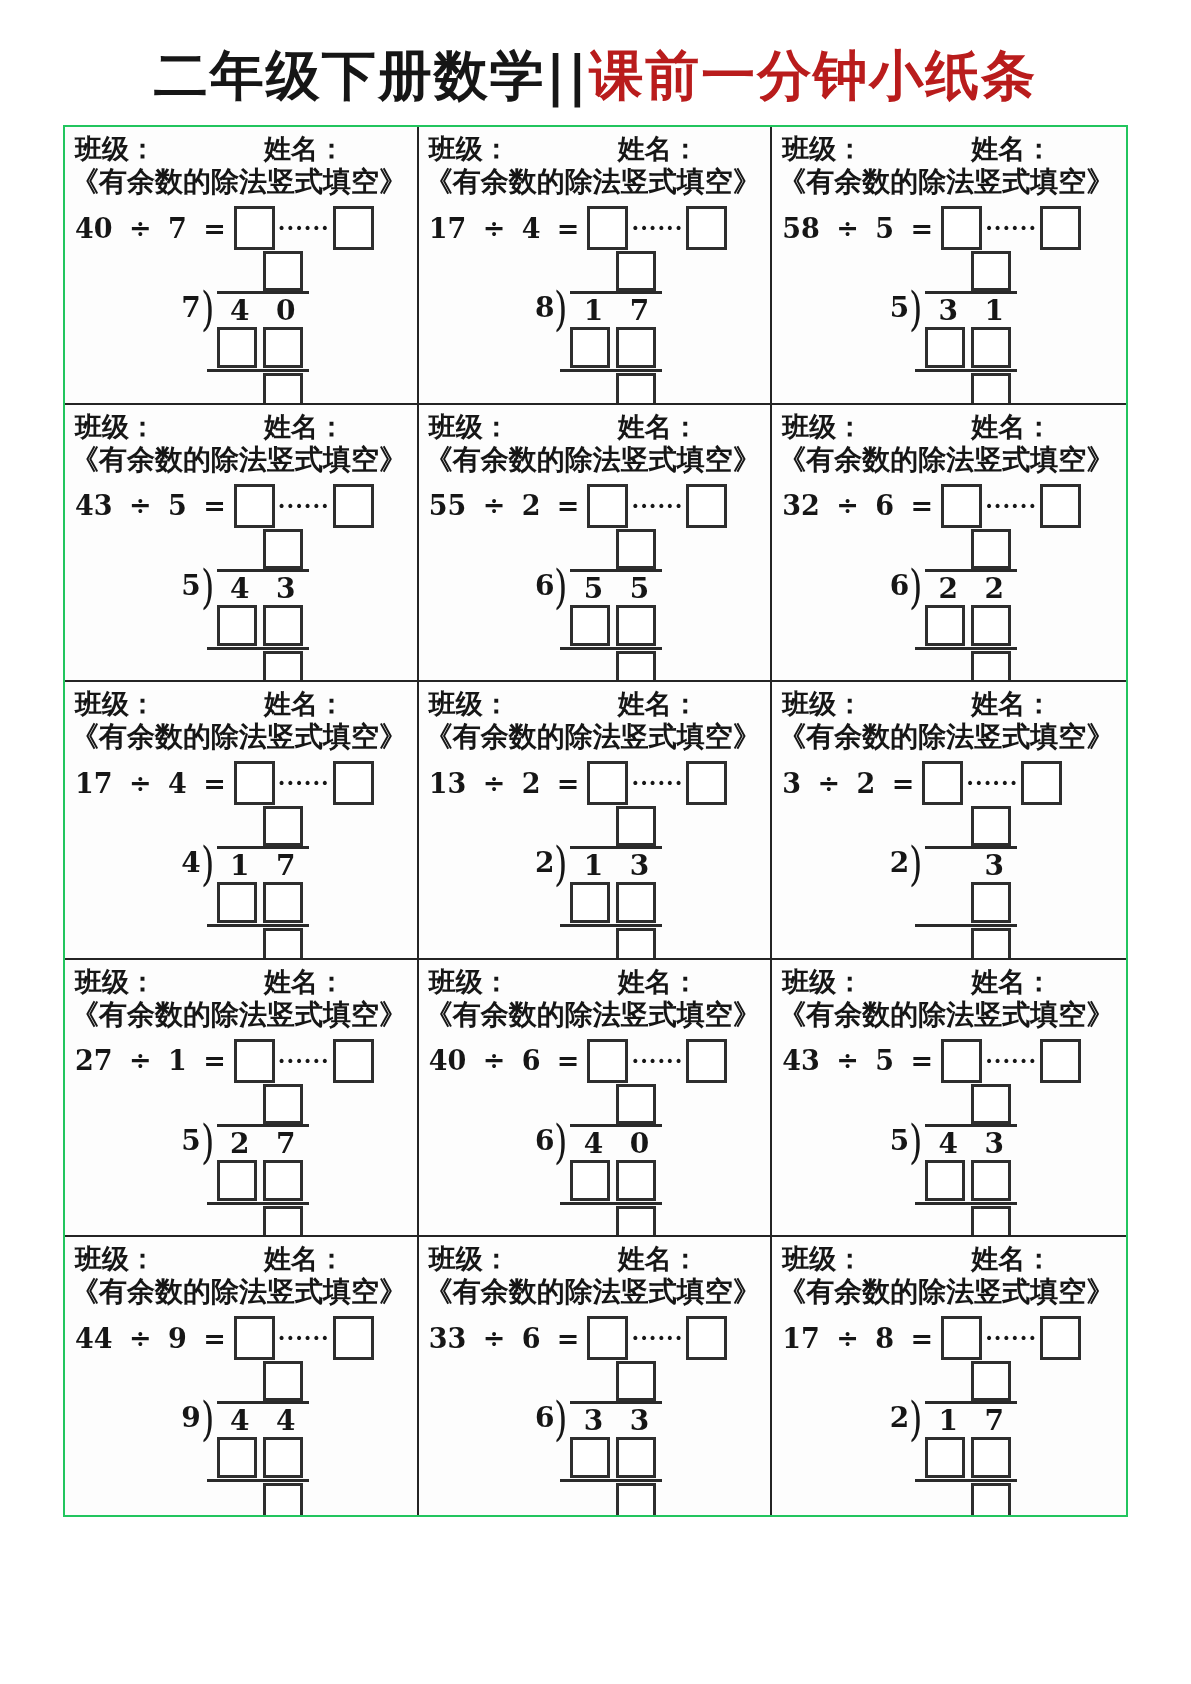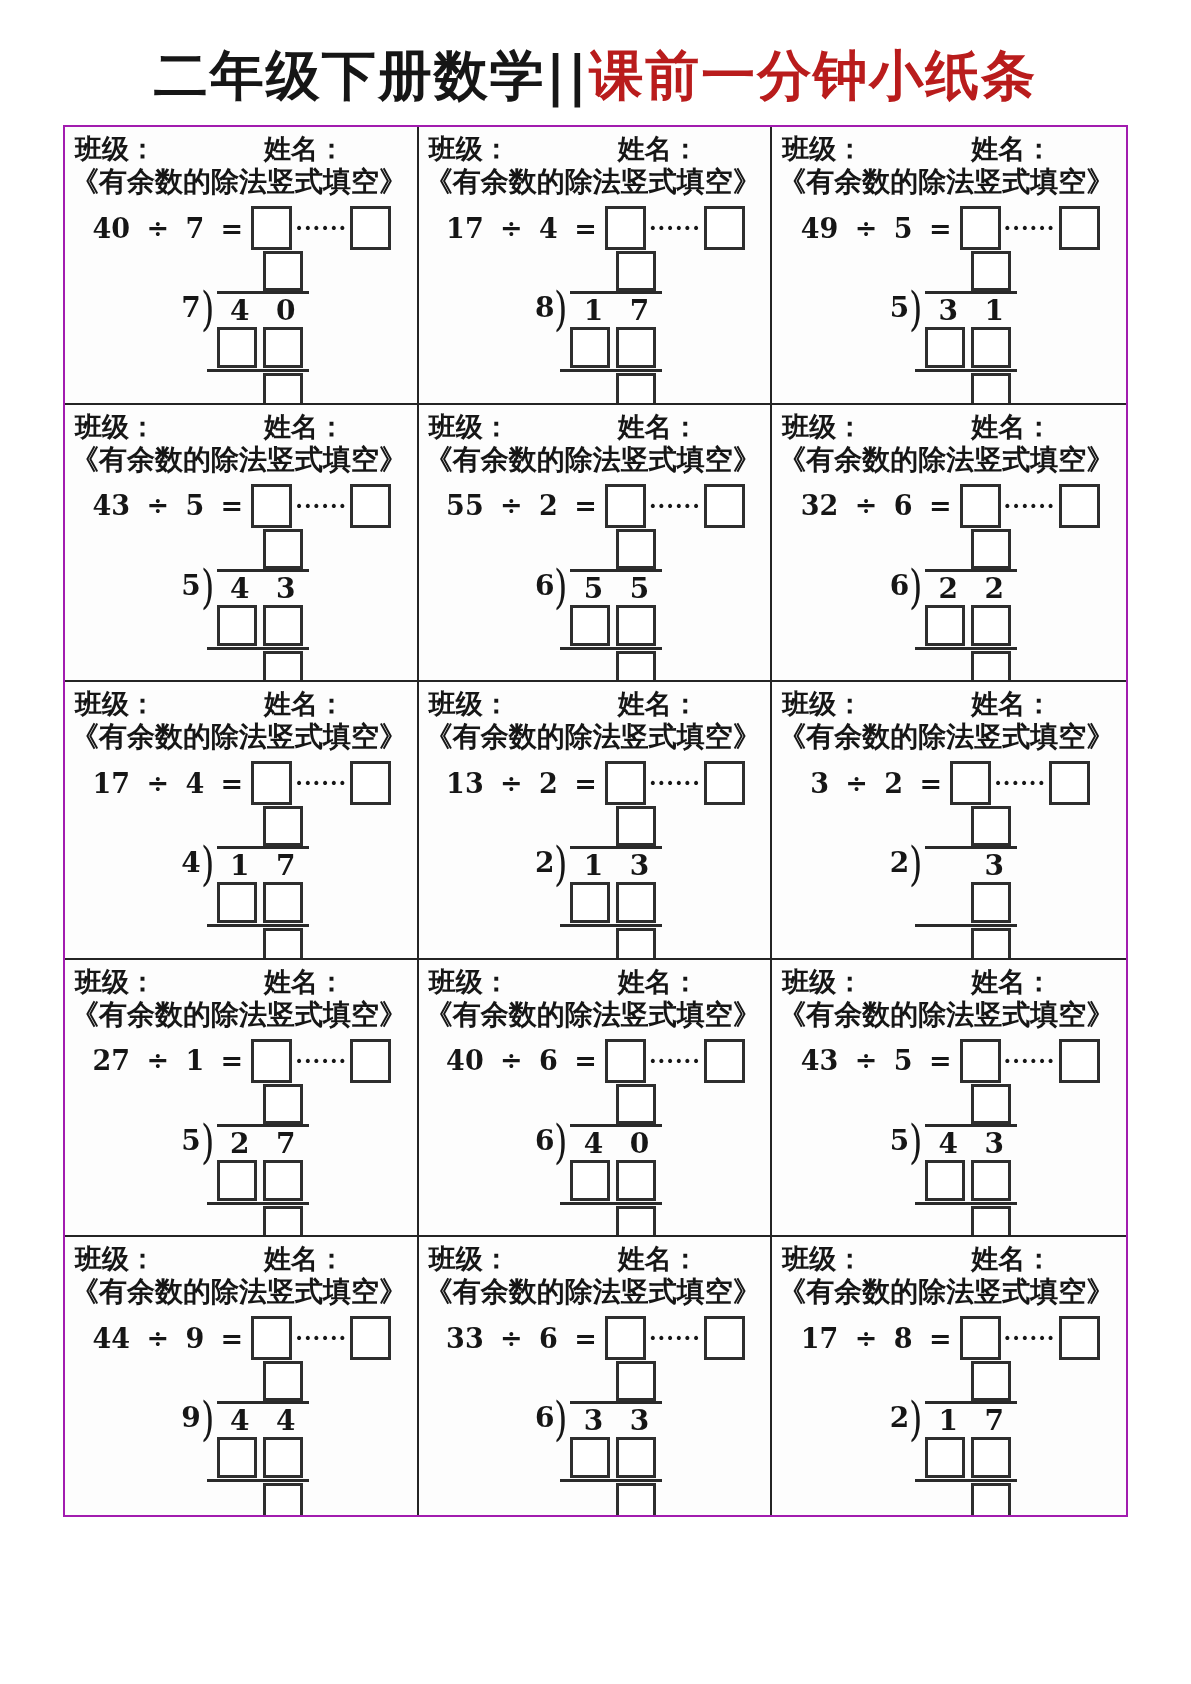--- a/index.html
+++ b/index.html
@@ -25,7 +25,7 @@
     display:grid;
     grid-template-columns:1fr 1fr 1fr;
     grid-template-rows:repeat(5,1fr);
-    border:2px solid #a21caf;
+    border:2px solid #22c55e;
     box-sizing:border-box;
     background:#fdfdfd;
   }

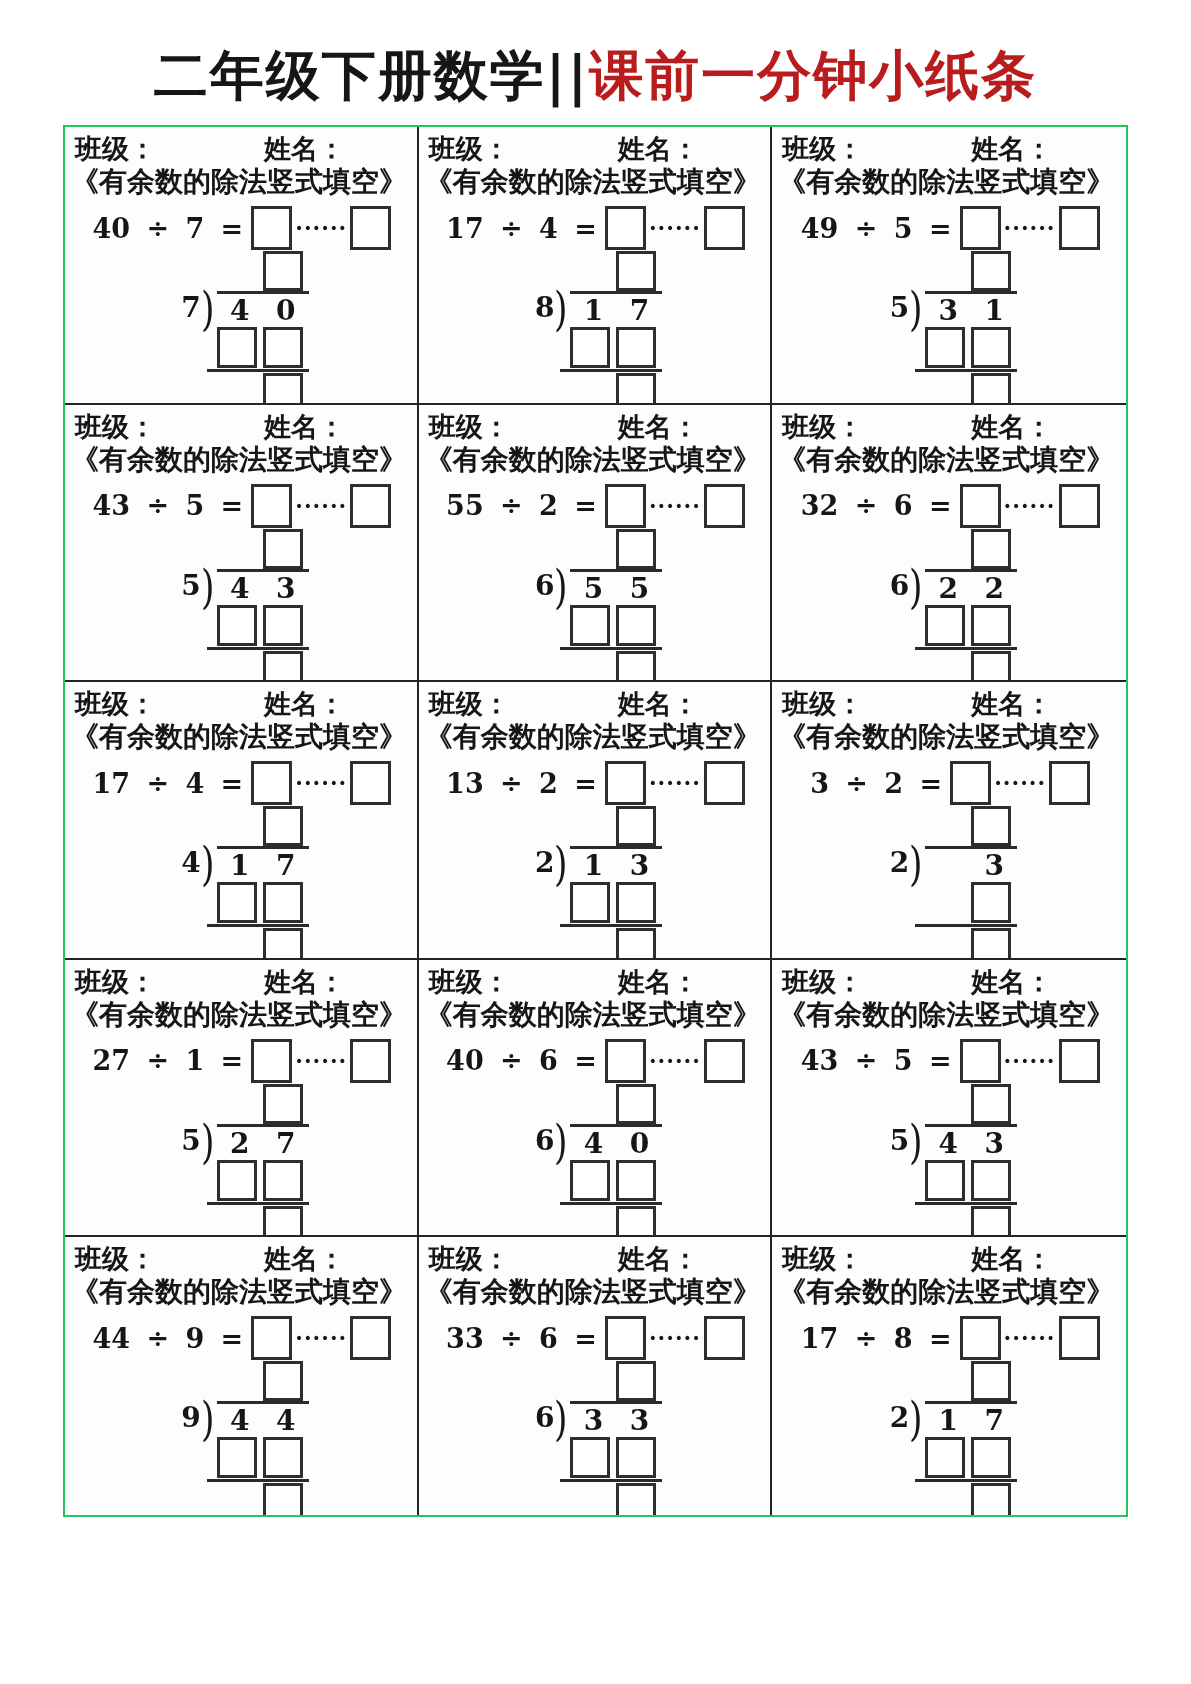--- a/index.html
+++ b/index.html
@@ -56,7 +56,7 @@
     margin-top:5px;
     height:46px;
     display:flex;
-    justify-content:center;
+    justify-content:flex-start;
     align-items:center;
   }
   .eq-expr{

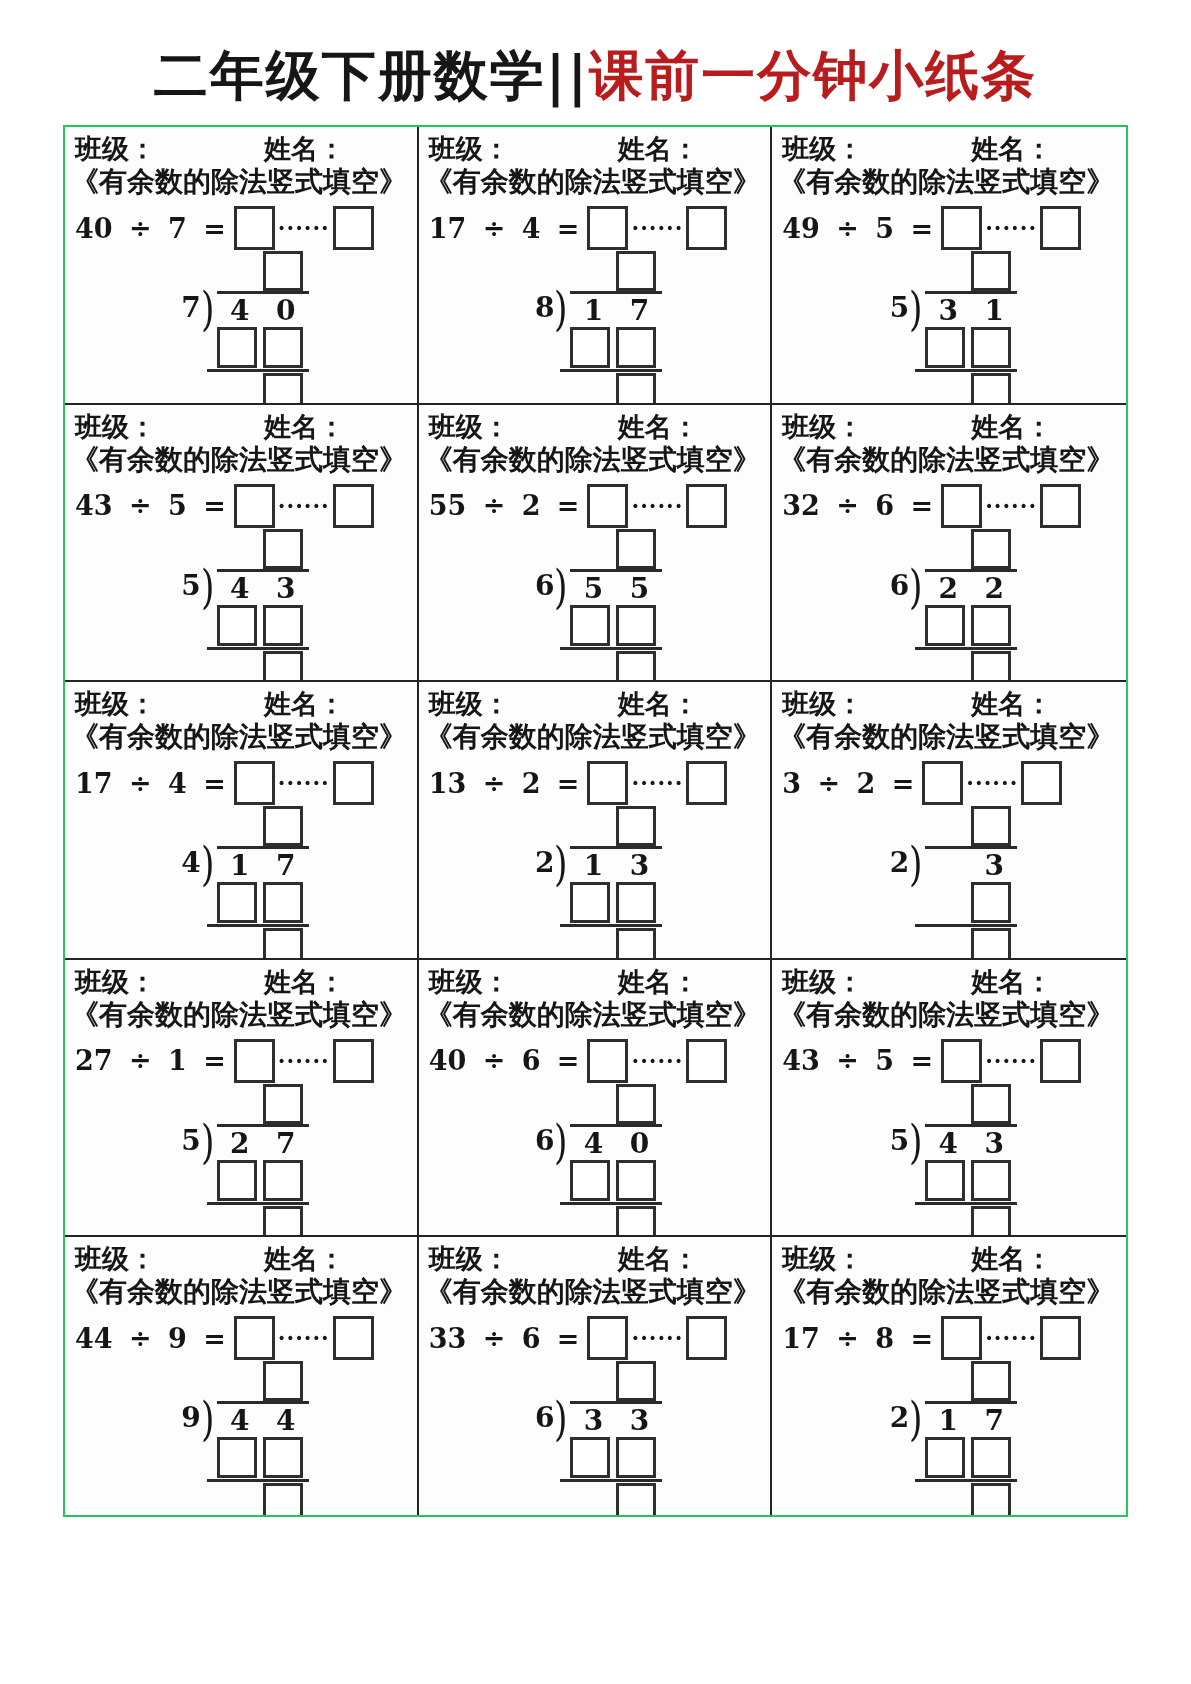--- a/index.html
+++ b/index.html
@@ -203,7 +203,7 @@
     </div>
     <div class="cell-subtitle">《有余数的除法竖式填空》</div>
     <div class="equation">
-      <span class="eq-expr">49 ÷ 5 =</span>
+      <span class="eq-expr">58 ÷ 5 =</span>
       <span class="box eq-box"></span>
       <span class="eq-dots">······</span>
       <span class="box eq-box"></span>

